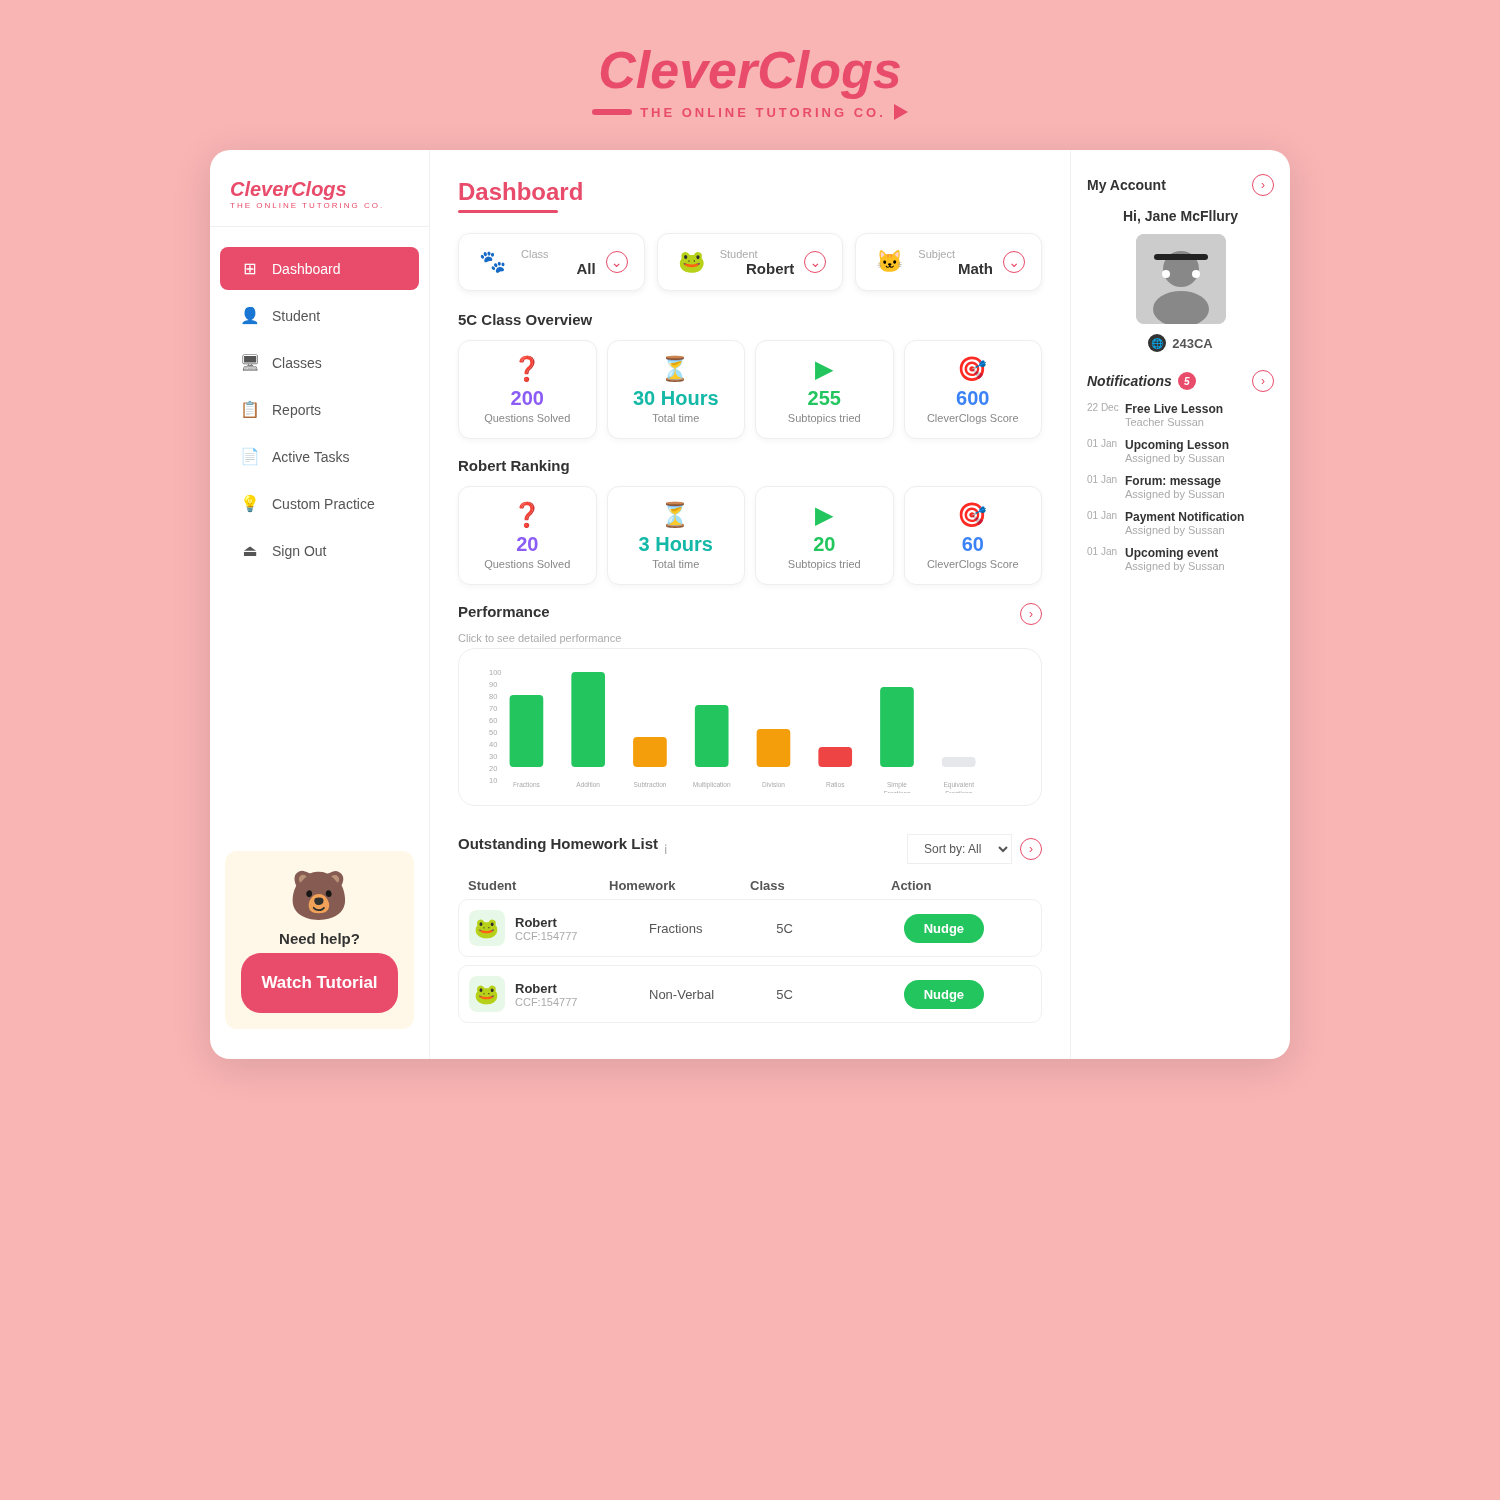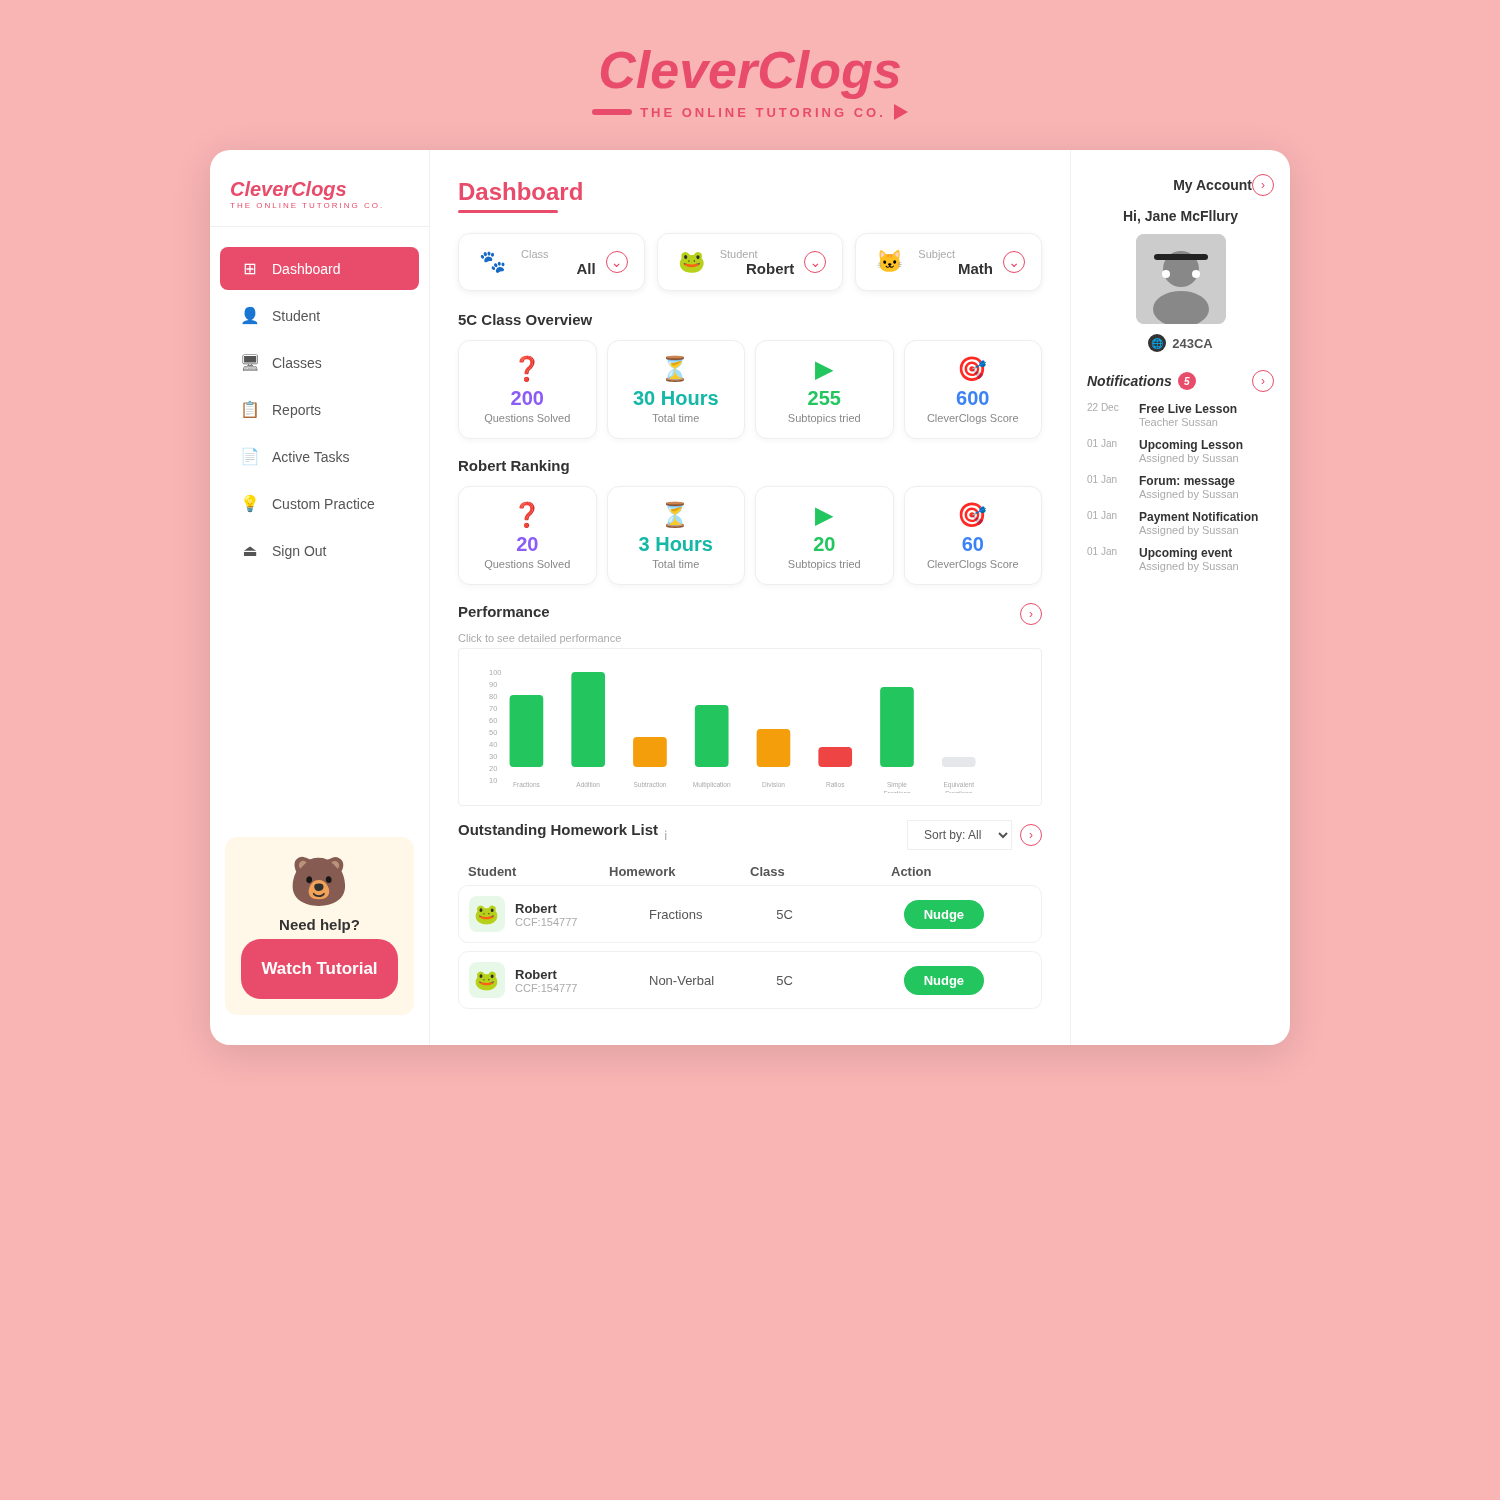--- a/index.html
+++ b/index.html
@@ -384,9 +384,10 @@
     }
     .my-account-header {
       display: flex;
-      justify-content: flex-end;
+      justify-content: space-between;
       align-items: center;
       margin-bottom: 12px;
+      gap: 48px;
     }
     .my-account-title {
       font-size: 14px;

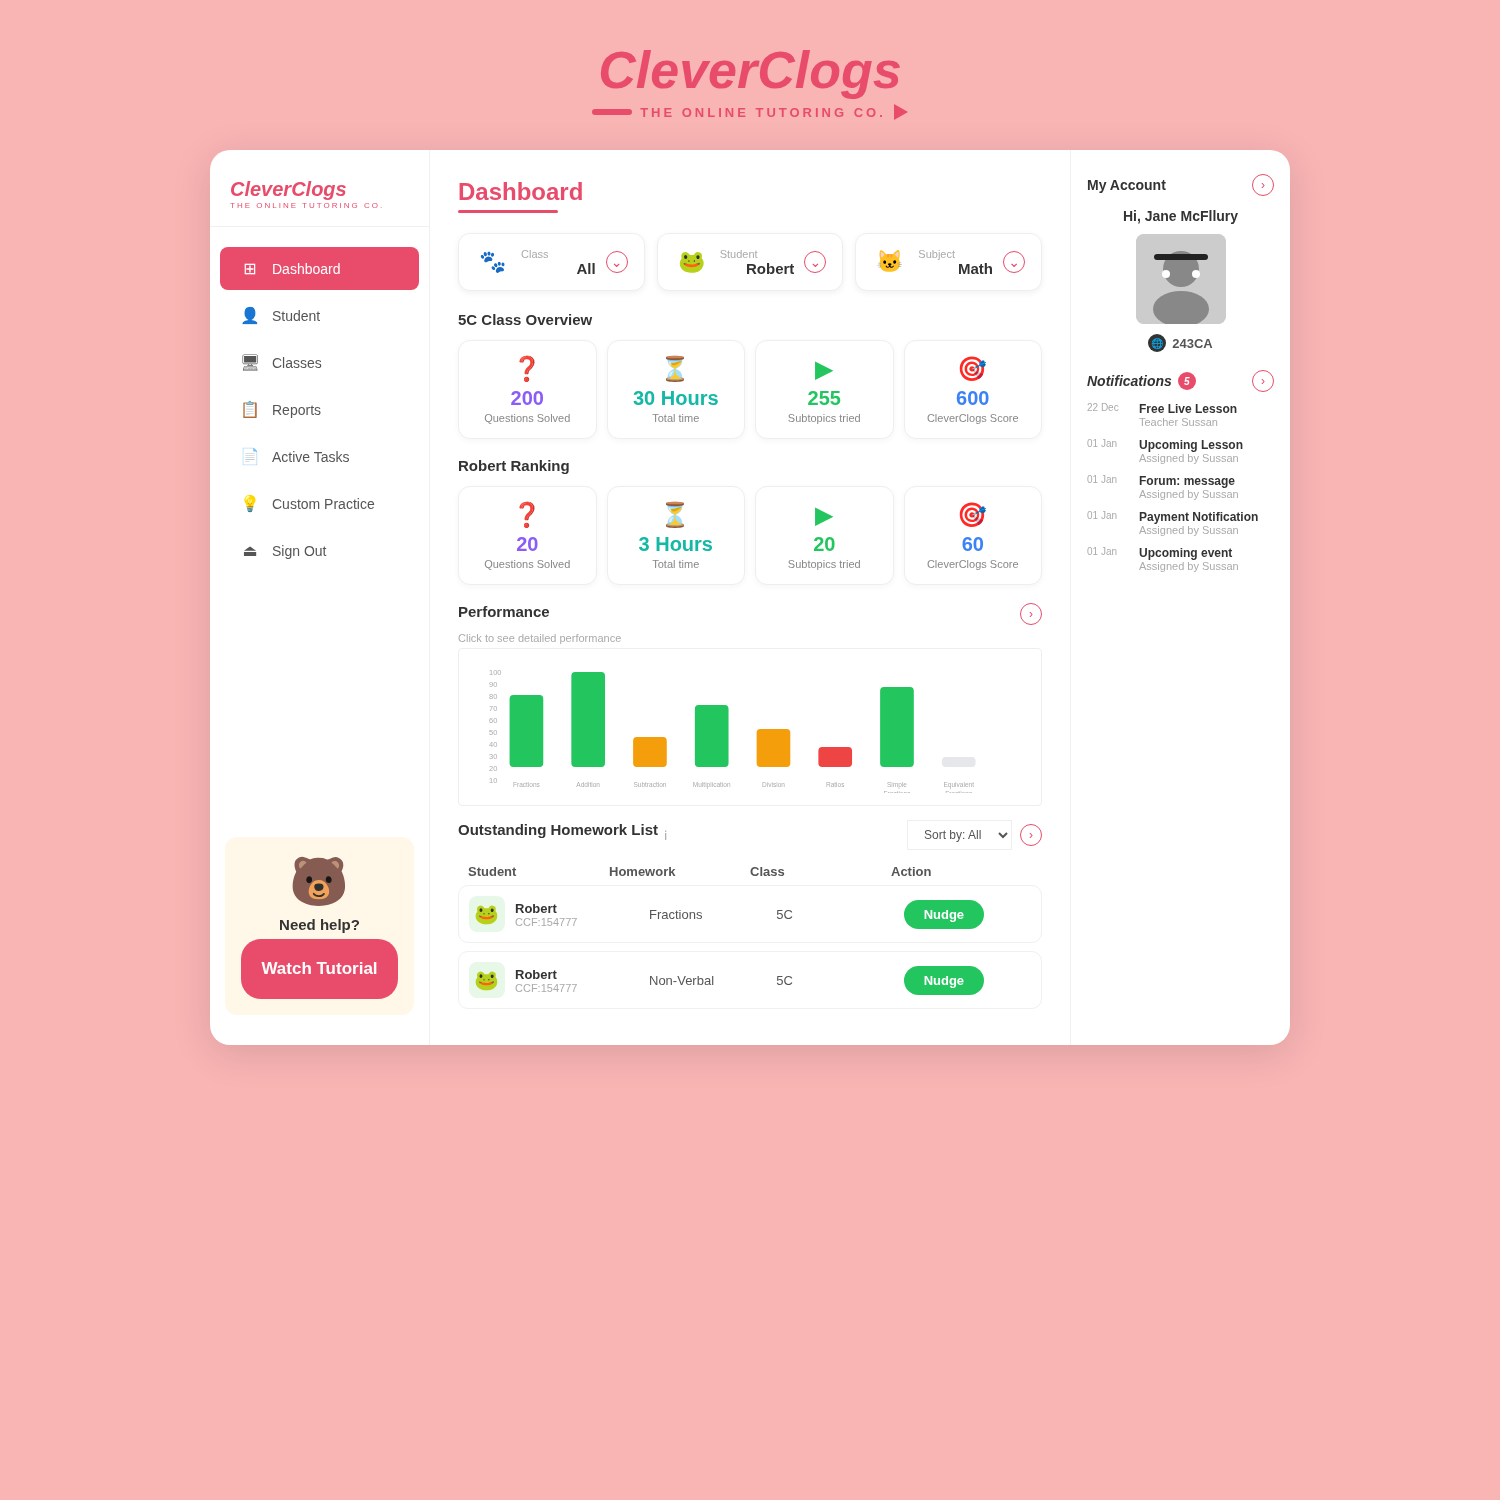--- a/index.html
+++ b/index.html
@@ -474,7 +474,7 @@
     }
     .notif-item {
       display: flex;
-      gap: 16px;
+      gap: 2px;
       margin-bottom: 10px;
     }
     .notif-date {

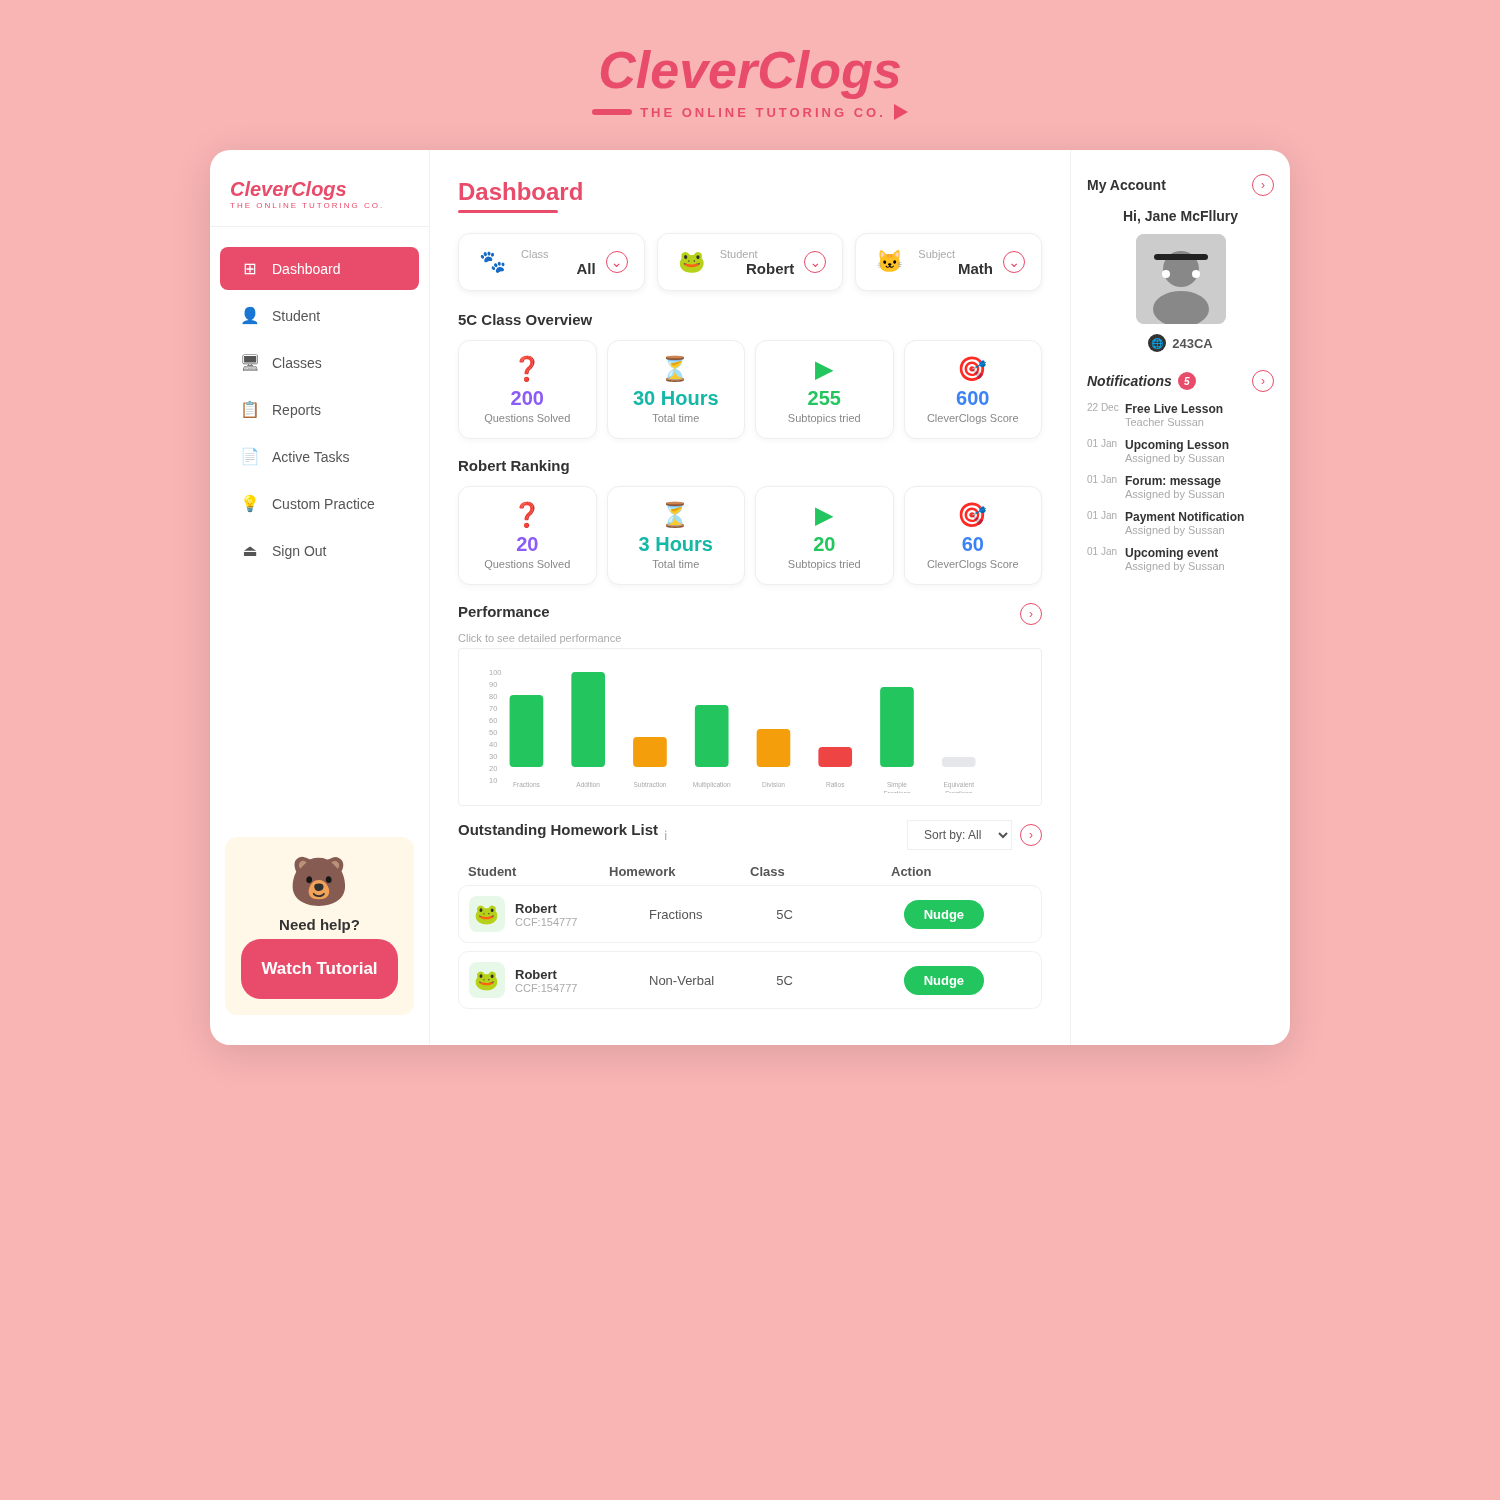--- a/index.html
+++ b/index.html
@@ -292,9 +292,9 @@
     .chart-container {
       background: #fff;
       border: 1px solid #eee;
-      border-radius: 4px;
+      border-radius: 17px;
       padding: 14px 28px 8px 30px;
-      margin-bottom: 14px;
+      margin-bottom: 28px;
       position: relative;
     }
     .chart-svg { width: 100%; height: 130px; }

